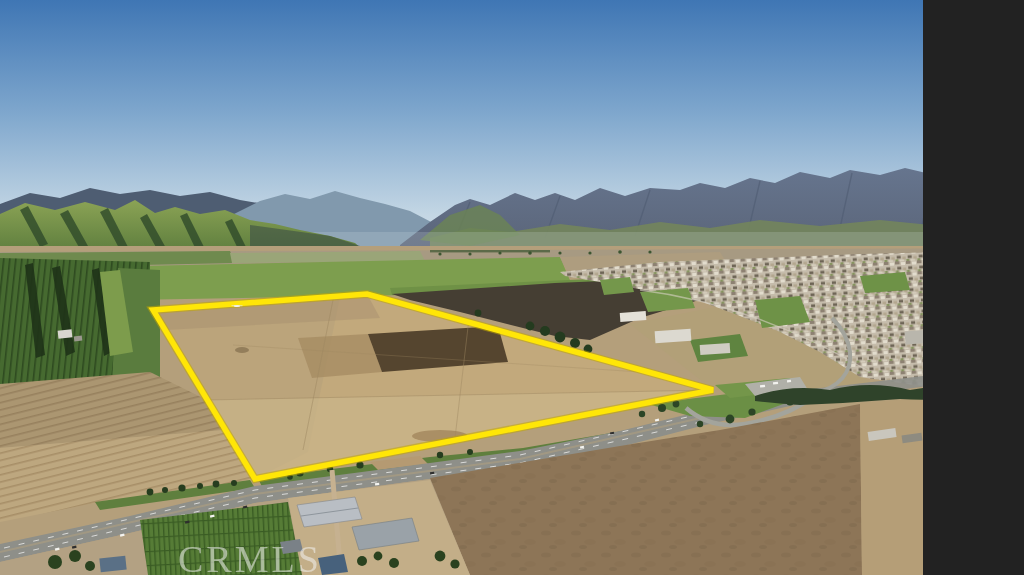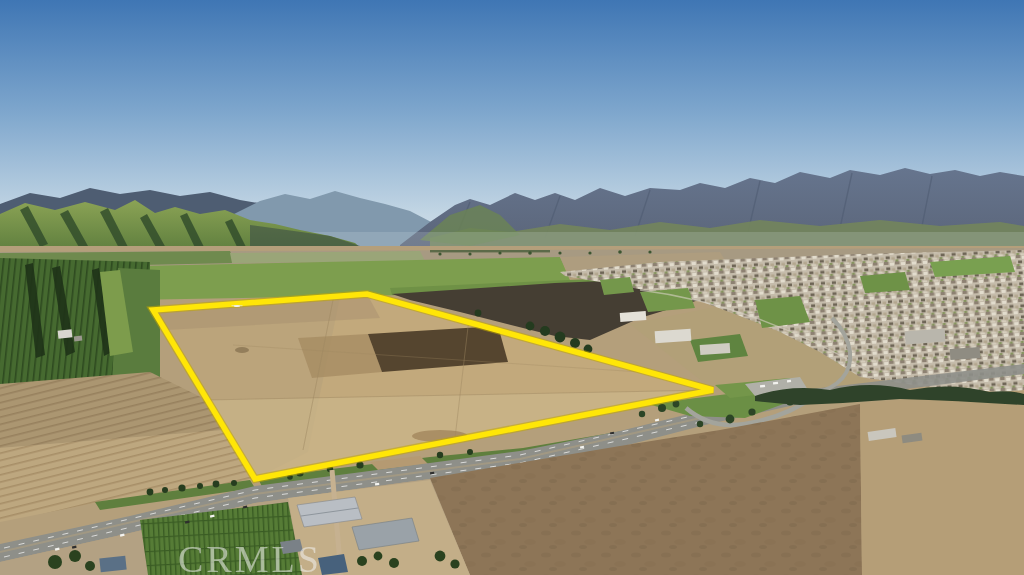--- a/index.html
+++ b/index.html
@@ -3,7 +3,7 @@
 <meta charset="utf-8">
 <style>
   html,body{margin:0;padding:0;background:#222;}
-  .stage{position:relative;width:1024px;height:575px;overflow:hidden;
+  .stage{position:relative;width:923px;height:575px;overflow:hidden;
          font-family:"Liberation Sans",sans-serif;}
   svg{display:block;width:1024px;height:575px;}
   .wm{font-family:"Liberation Serif",serif;font-size:38px;letter-spacing:3px;

